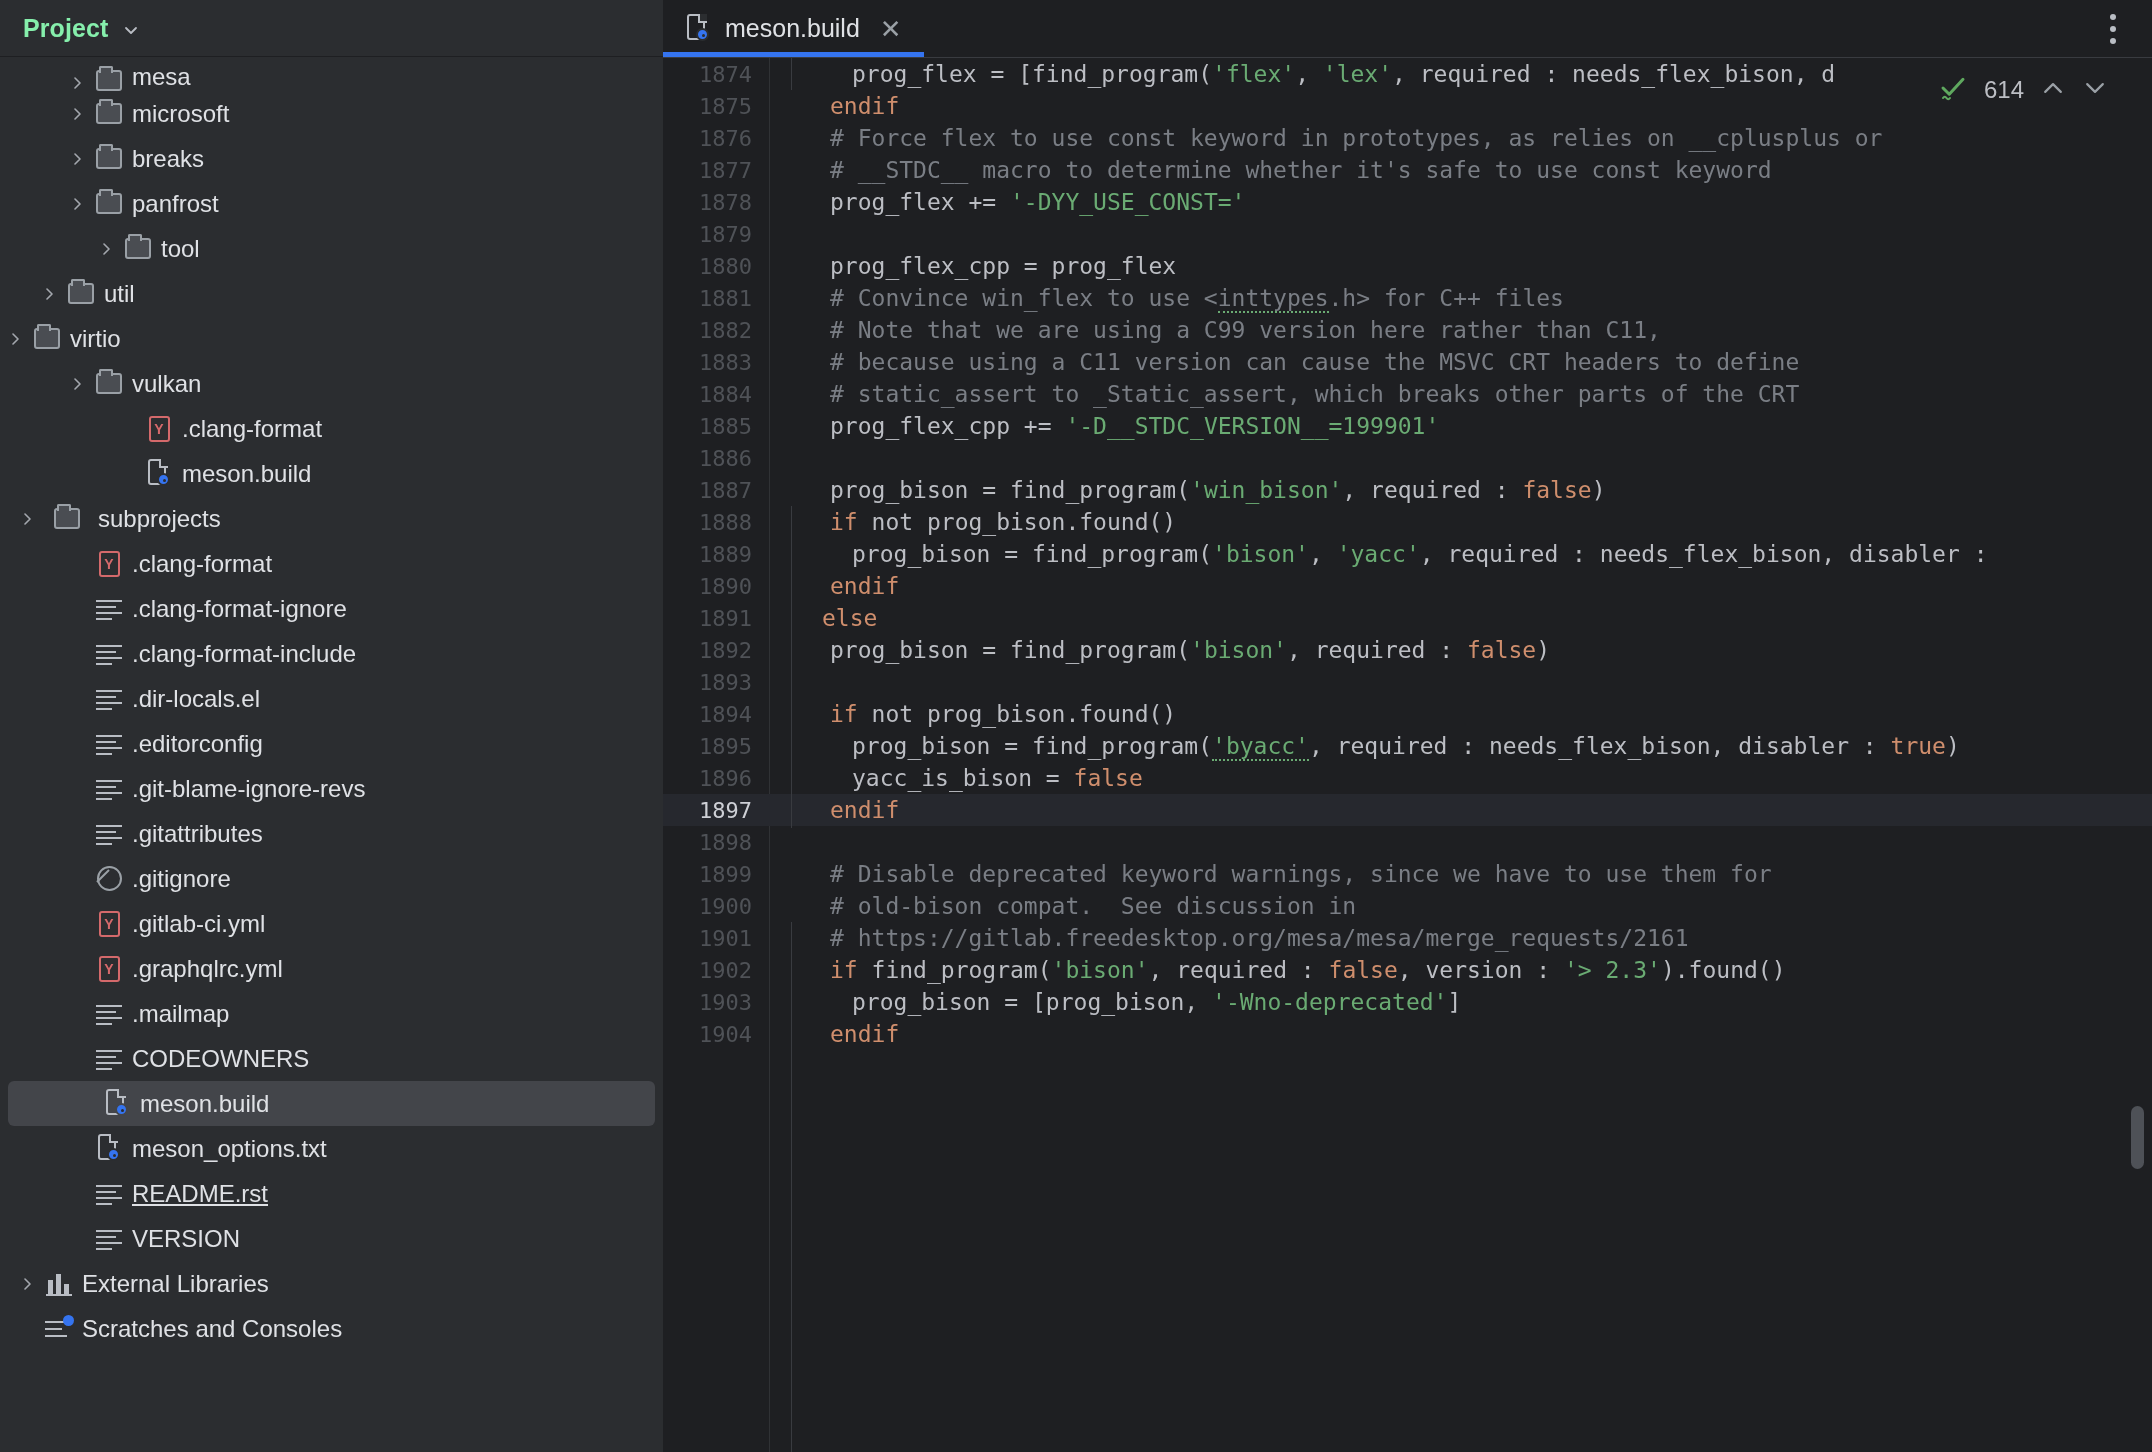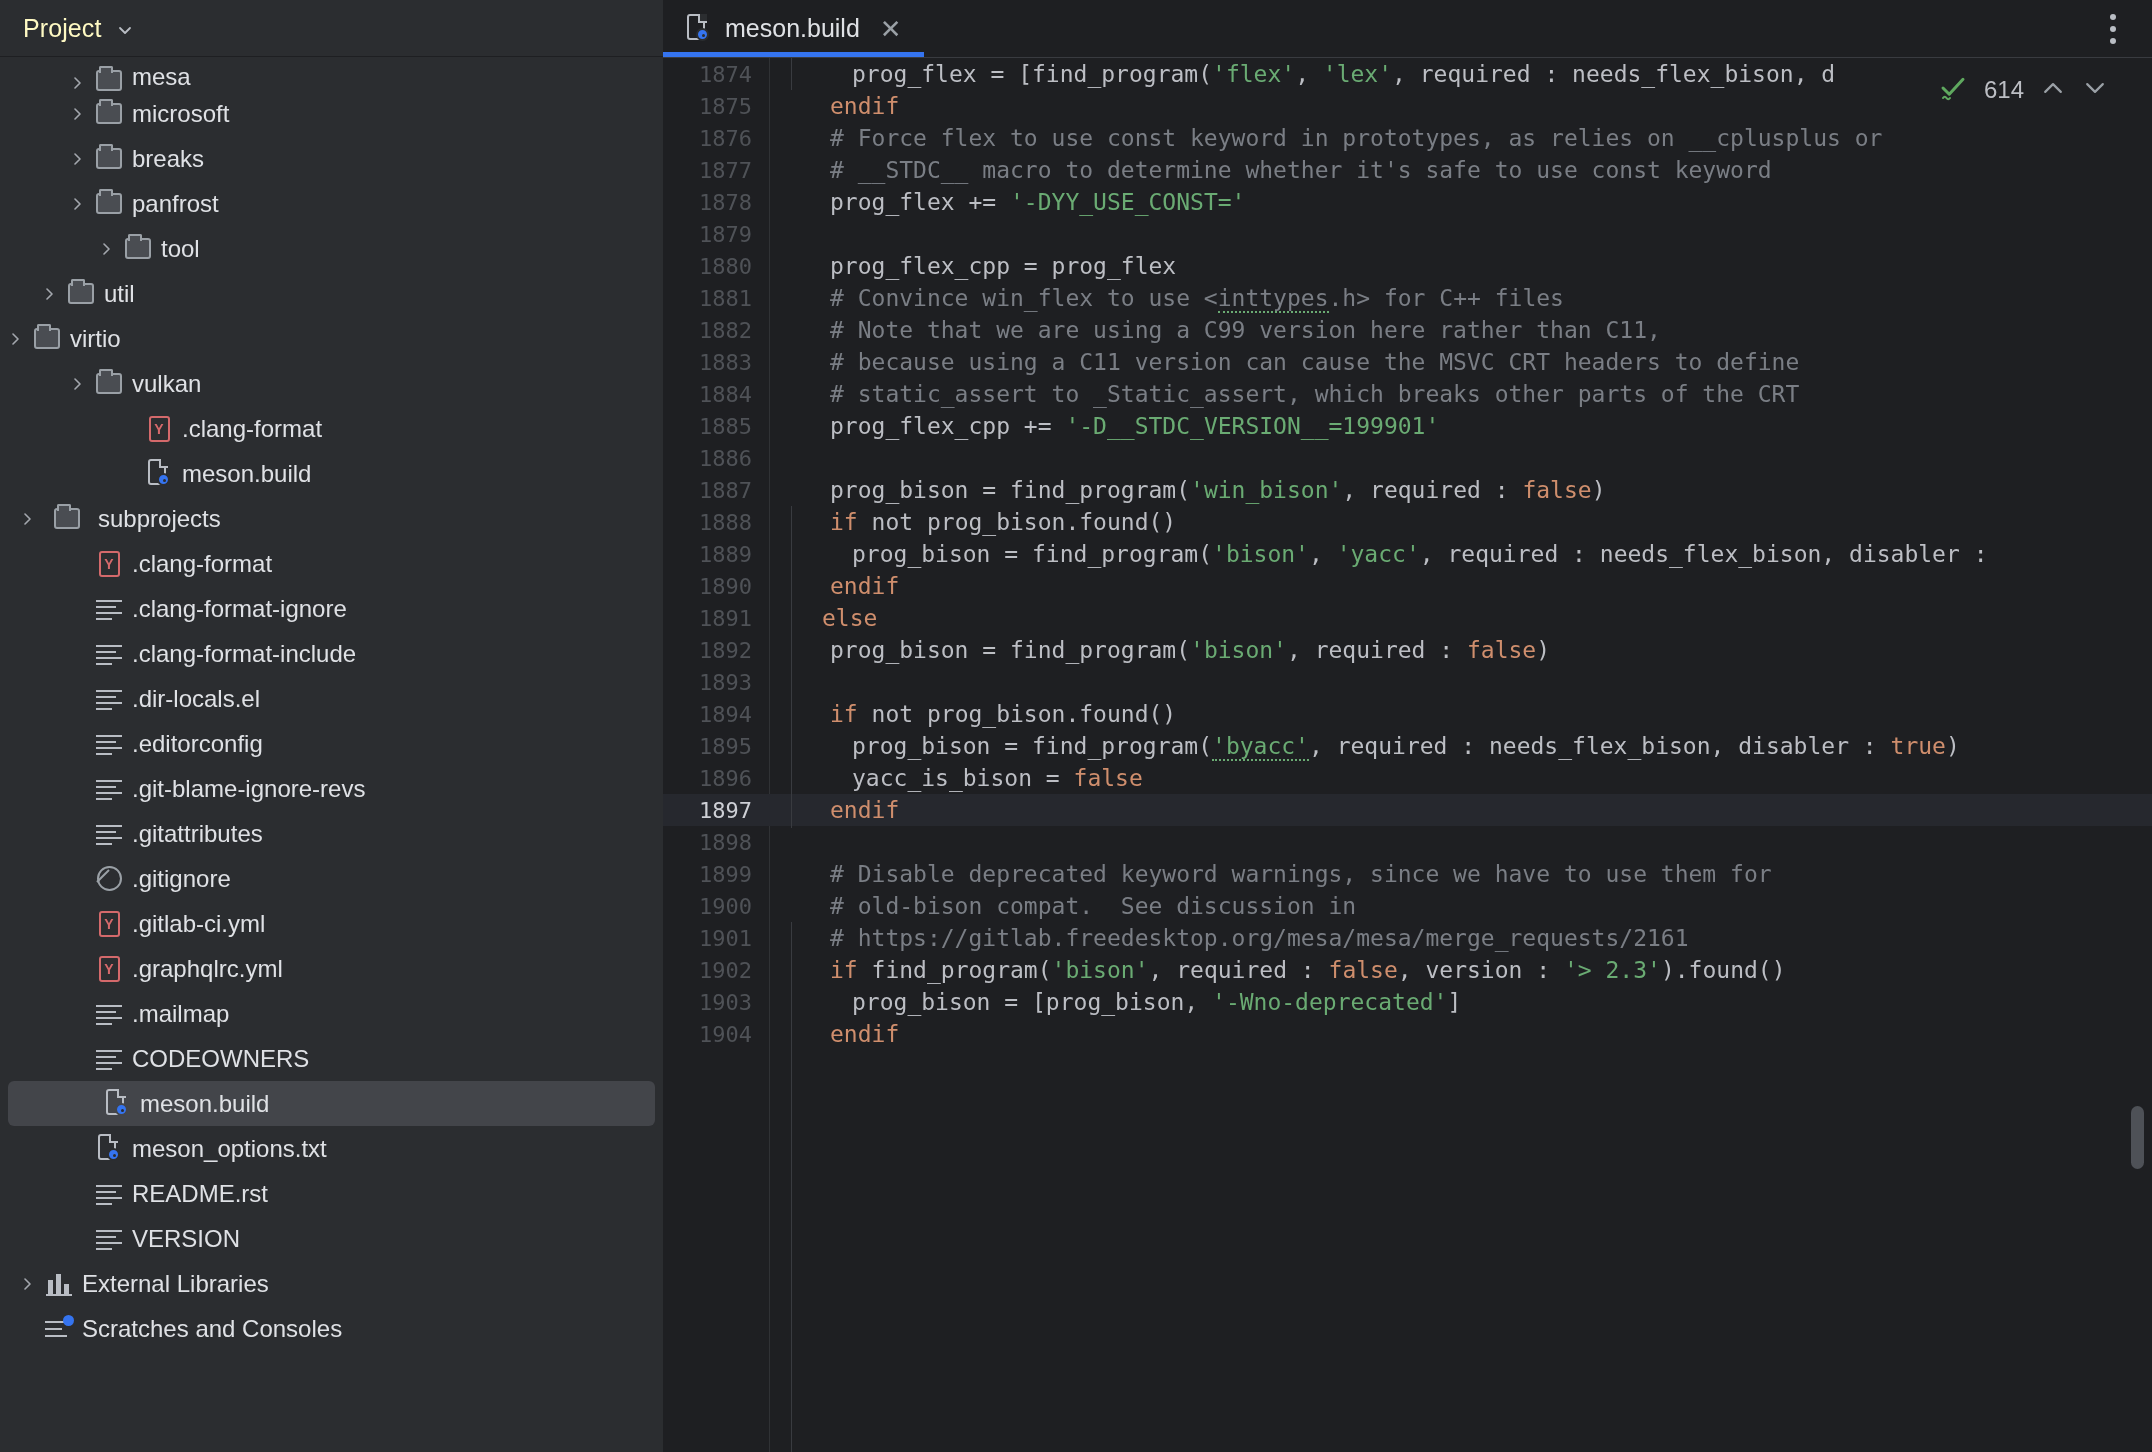--- a/index.html
+++ b/index.html
@@ -27,7 +27,7 @@
     border-bottom: 1px solid #1e1f22;
   }
   #sidebar-header .title {
-    color: #fef9c3; font-size: 25px; font-weight: normal;
+    color: #86efac; font-size: 25px; font-weight: bold;
     letter-spacing: .1px;
   }
   .chev-dn {

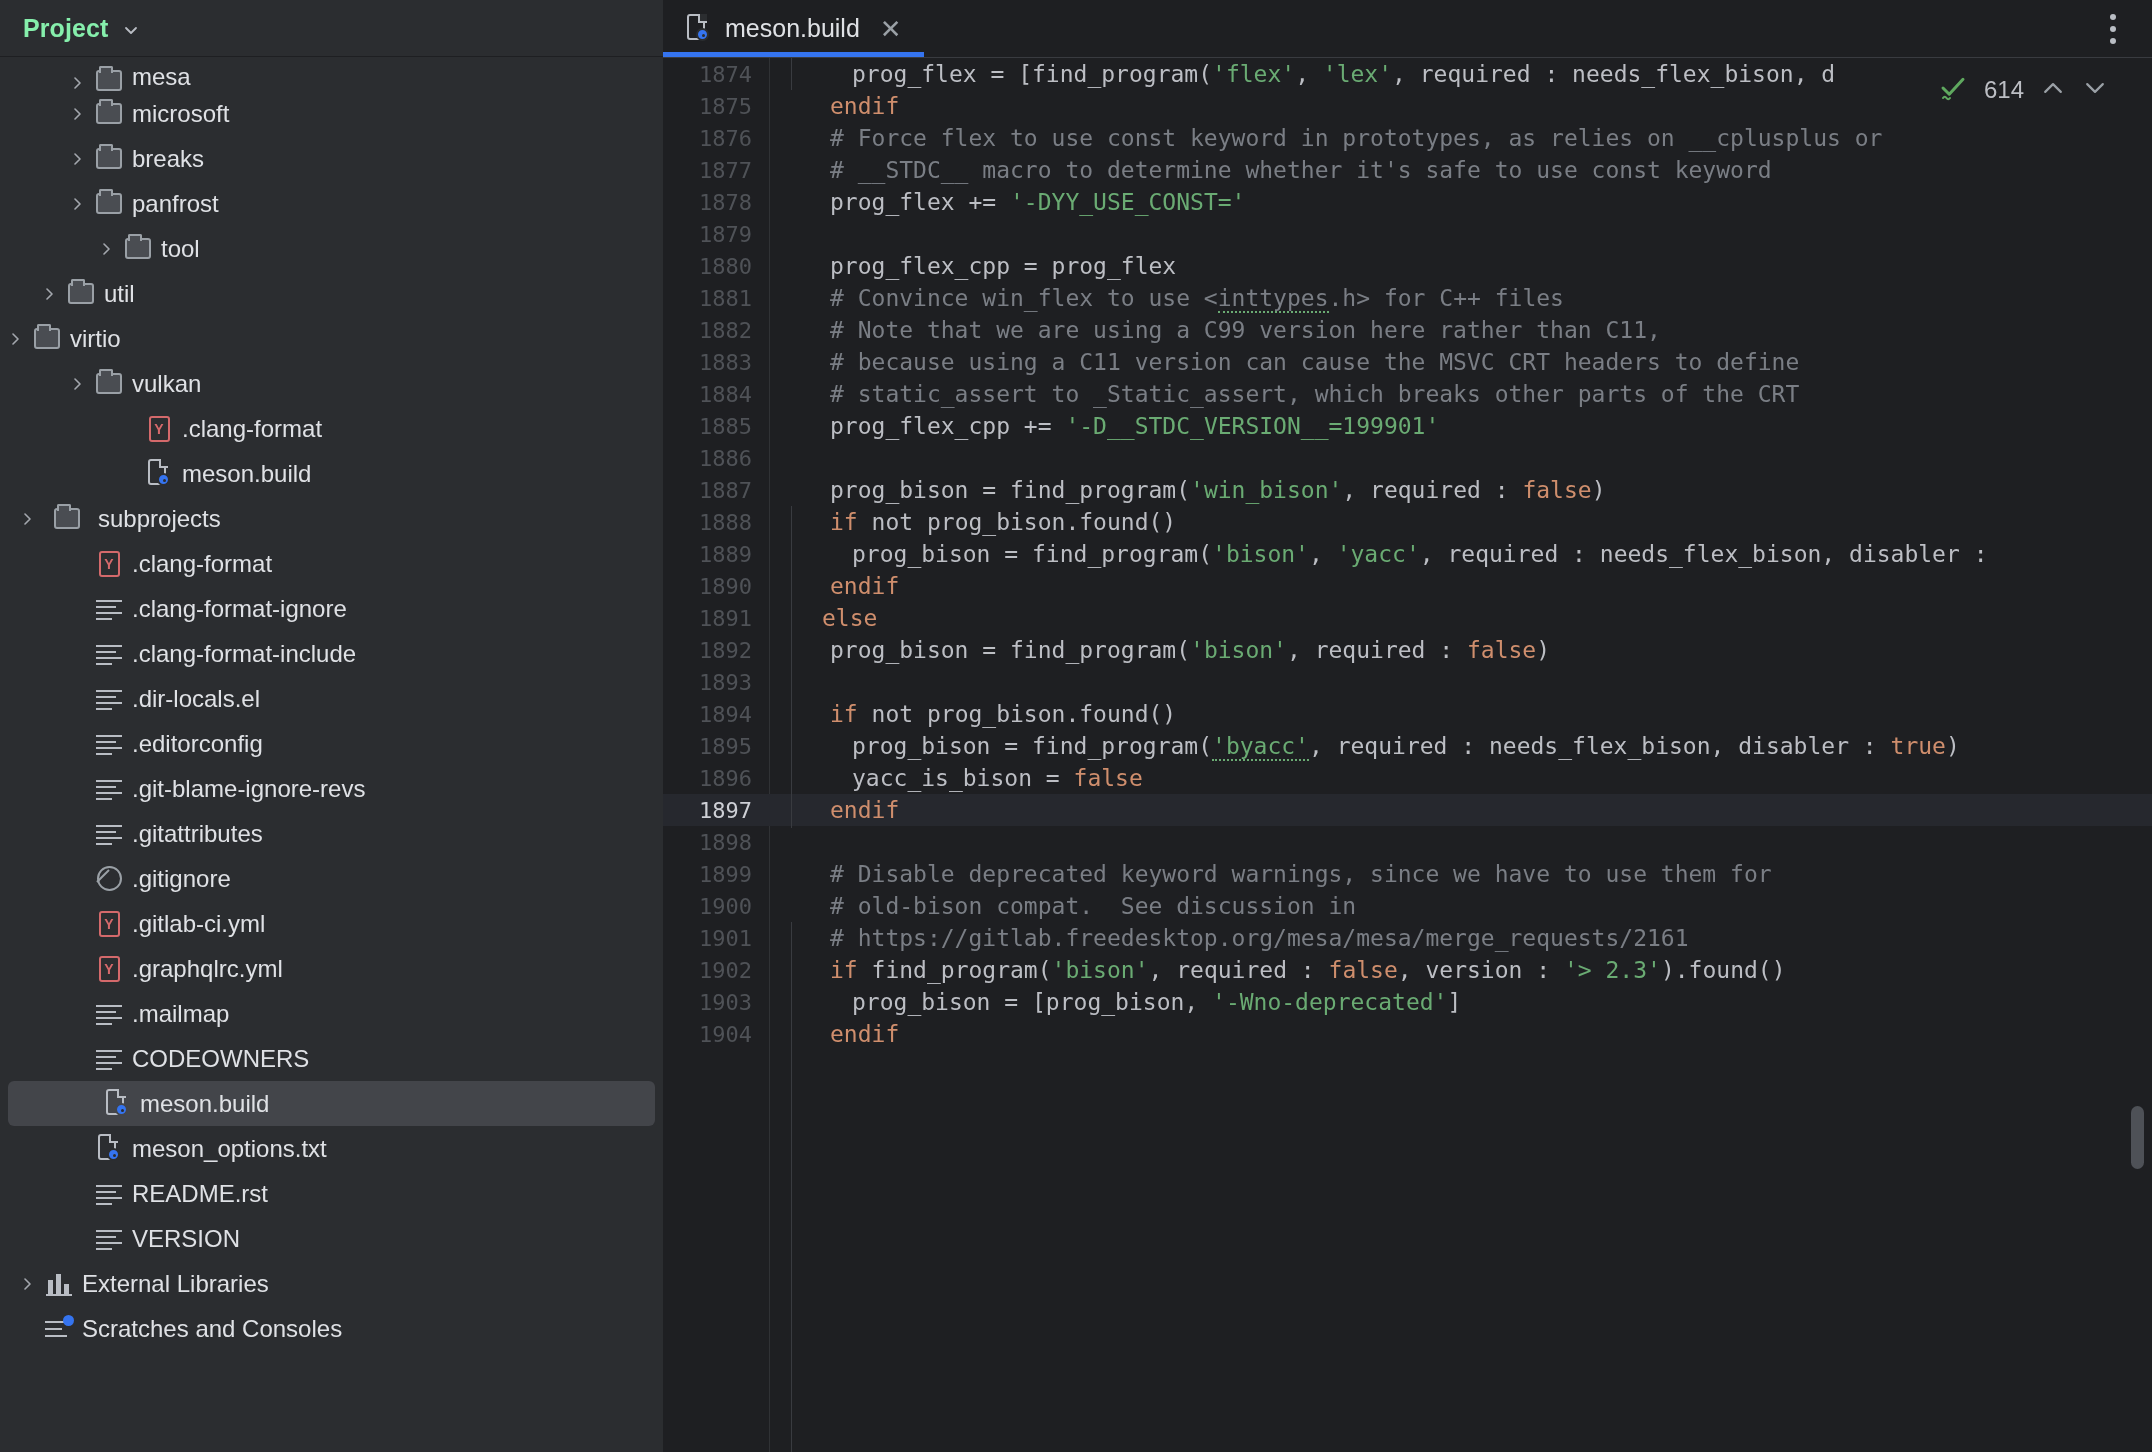--- a/index.html
+++ b/index.html
@@ -556,7 +556,7 @@
           </span>
           <span class="label">meson_options.txt</span>
         </div>
-        <div class="row" style="padding-left: 62px;">
+        <div class="row" style="padding-left: 62px; text-decoration: underline;">
           <span class="arrow empty">
             <svg width="16" height="16" viewBox="0 0 16 16">
               <path d="M6 3l5 5-5 5" fill="none" stroke="#b9bdc4" stroke-width="1.6" stroke-linecap="round" stroke-linejoin="round"></path>

